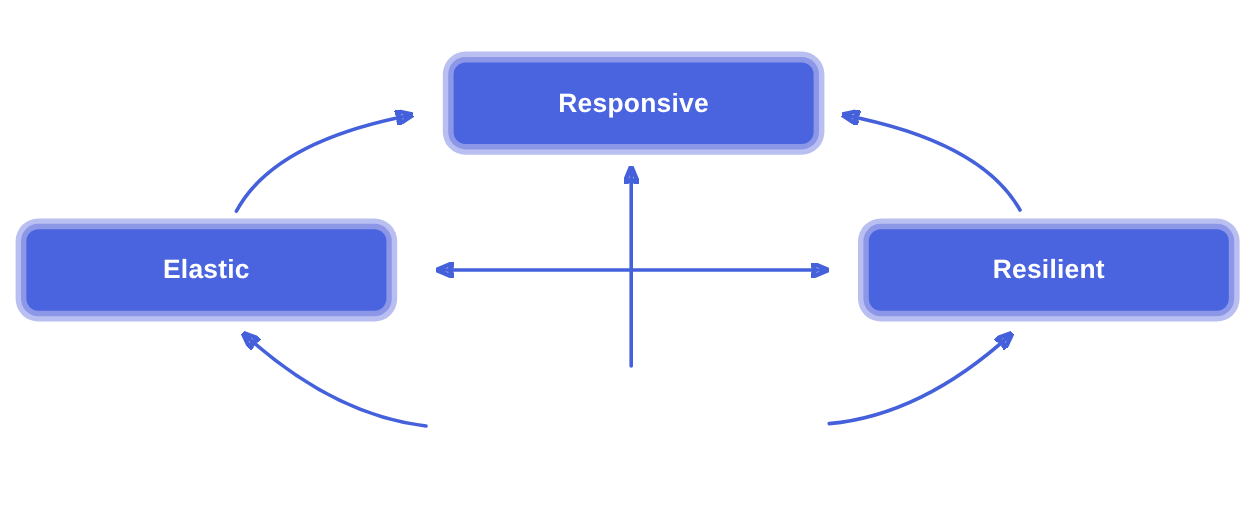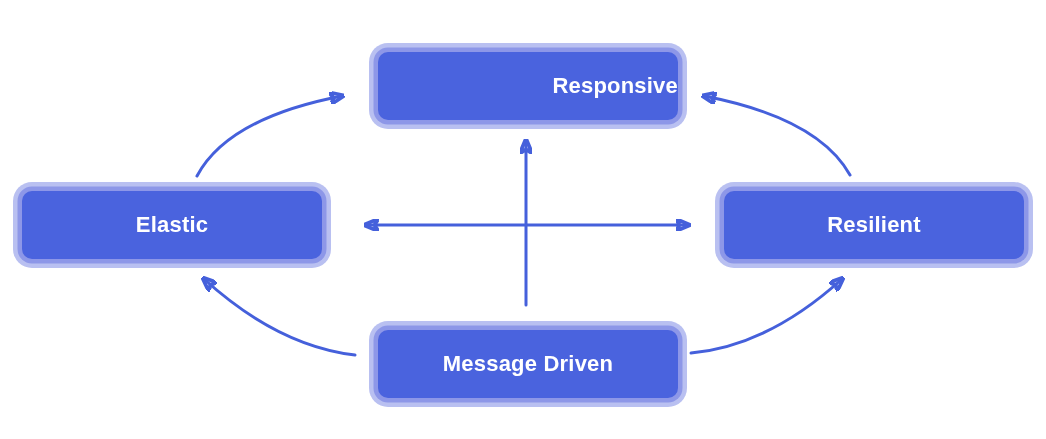--- a/index.html
+++ b/index.html
@@ -49,7 +49,7 @@
     letter-spacing: 0.2px;
     user-select: none;
   }
-  .node-responsive     { left: 378px; top: 52px; justify-content: flex-end;  }
+  .node-responsive     { left: 378px; top: 52px;  }
   .node-elastic        { left: 22px;  top: 191px; }
   .node-resilient      { left: 724px; top: 191px; }
   .node-message-driven { left: 378px; top: 330px; }

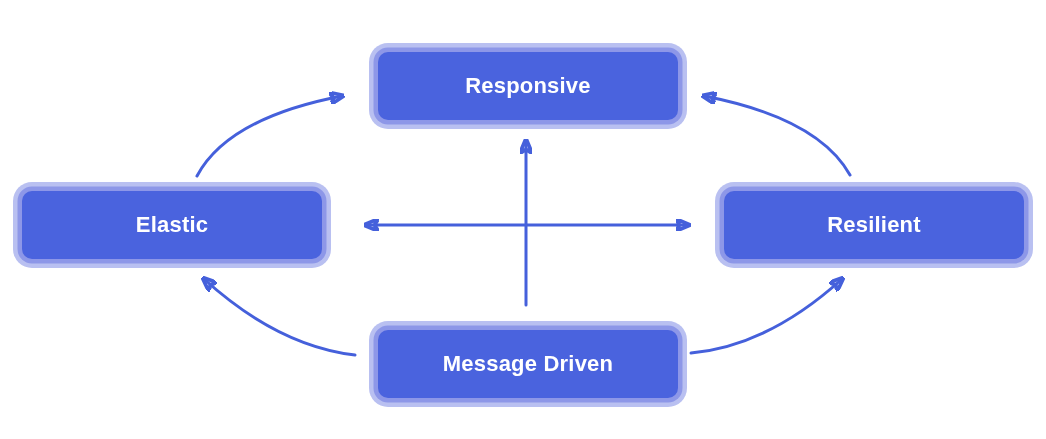--- a/index.html
+++ b/index.html
@@ -91,9 +91,6 @@
     <span class="label">Elastic</span>
   </div>
 
-  <div class="node node-message-driven">
-    <span class="label">Message Driven</span>
-  </div>
 
 </div>
 

